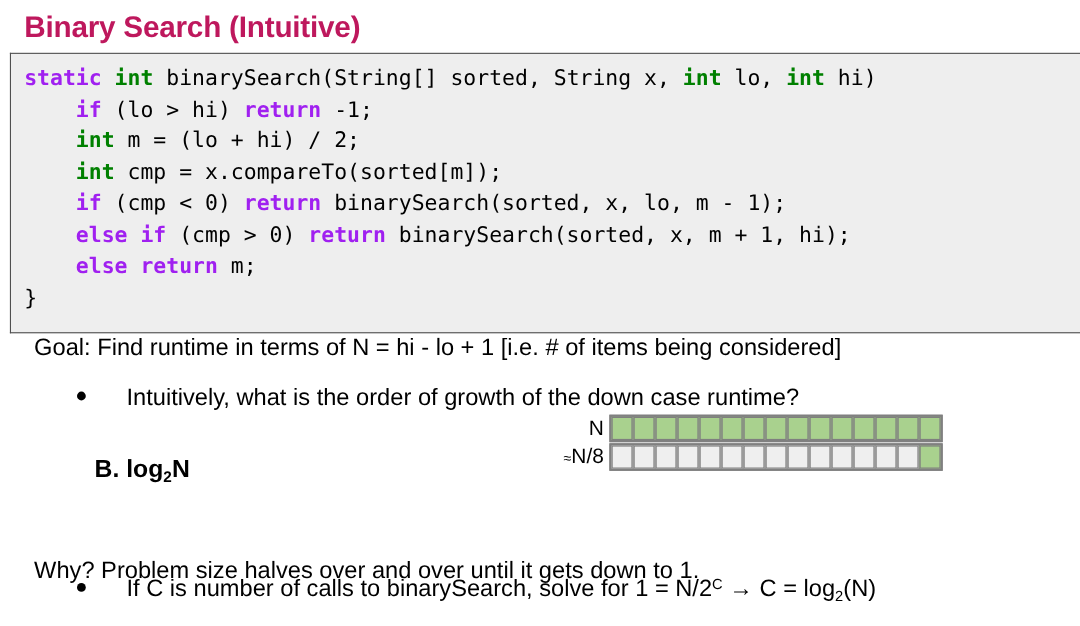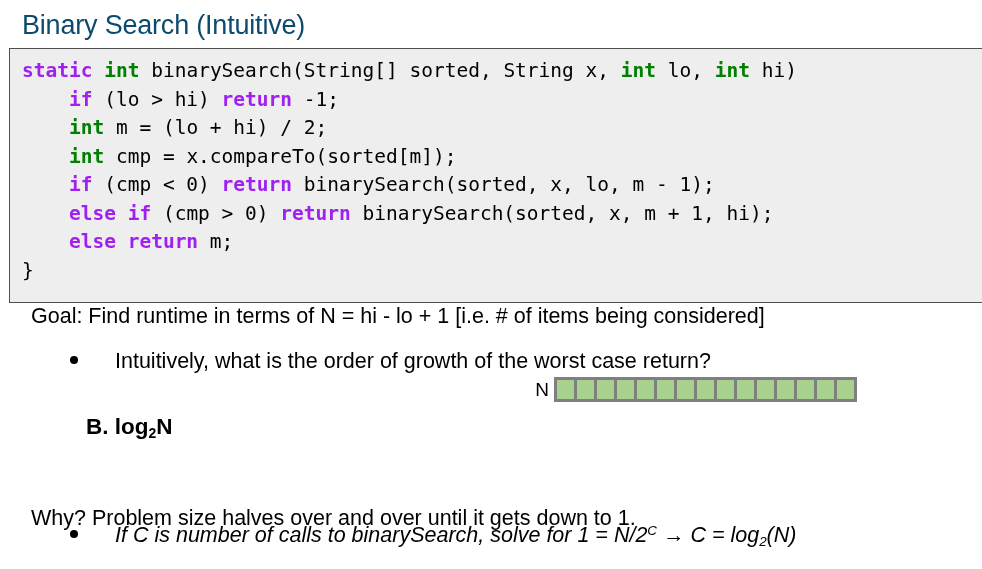--- a/index.html
+++ b/index.html
@@ -22,8 +22,8 @@
     left: 22px;
     top: 10px;
     font-size: 27px;
-    font-weight: normal;
-    color: #0c4a6e;
+    font-weight: bold;
+    color: #be185d;
     letter-spacing: -0.2px;
     white-space: nowrap;
   }

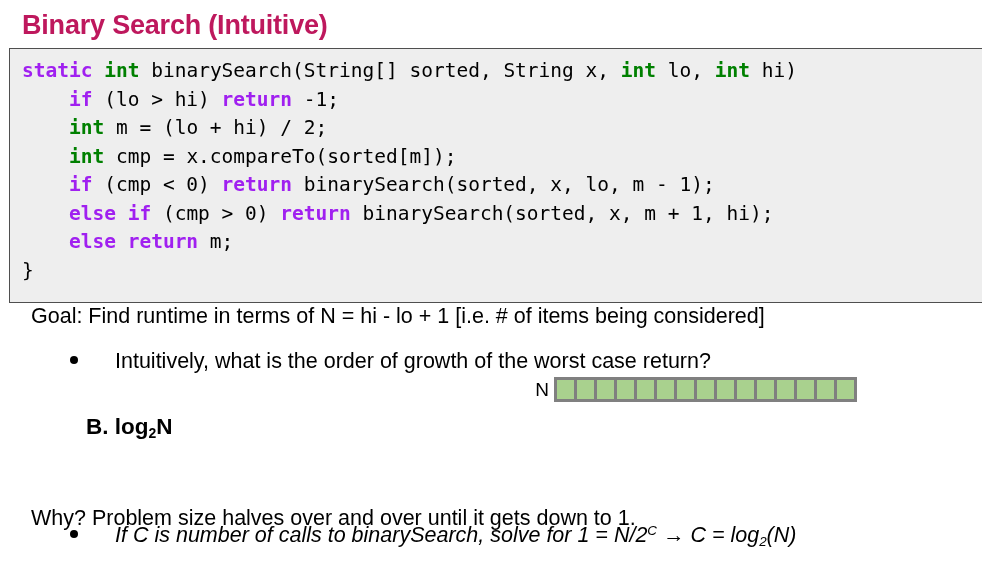--- a/index.html
+++ b/index.html
@@ -167,7 +167,7 @@
 
 <div class="bullet-line" id="bullet-1">
   <span class="bullet-dot"></span>
-  <span>Intuitively, what is the order of growth of the worst case return?</span>
+  <span>Intuitively, what is the order of growth of the down case runtime?</span>
 </div>
 
 <div id="answer-line">

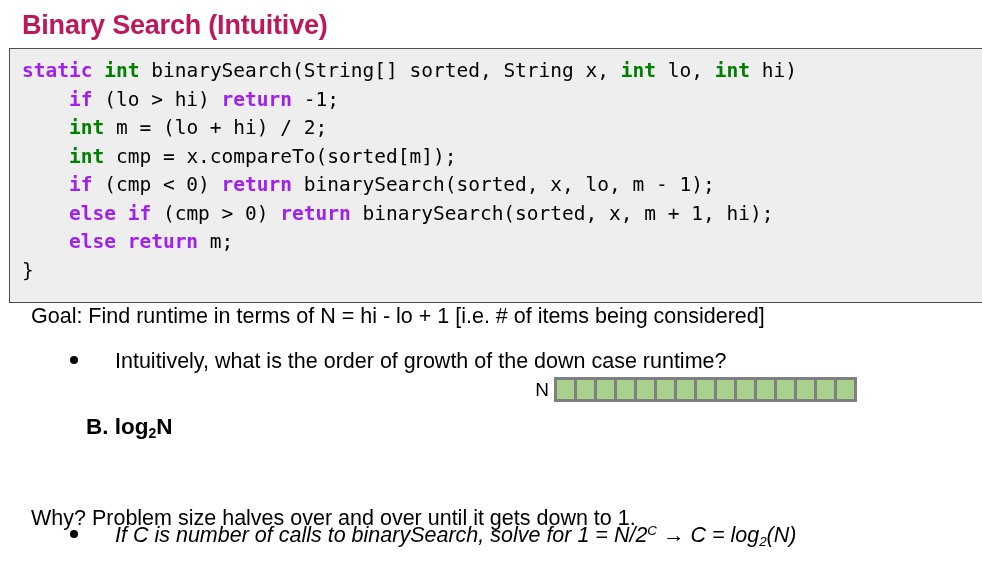--- a/index.html
+++ b/index.html
@@ -195,6 +195,26 @@
         <div class="cell on"></div>
       </div>
     </div>
+    <div class="diagram-row">
+      <div class="row-label"><span class="approx">≈</span>N/8</div>
+      <div class="cells">
+        <div class="cell off"></div>
+        <div class="cell off"></div>
+        <div class="cell off"></div>
+        <div class="cell off"></div>
+        <div class="cell off"></div>
+        <div class="cell off"></div>
+        <div class="cell off"></div>
+        <div class="cell off"></div>
+        <div class="cell off"></div>
+        <div class="cell off"></div>
+        <div class="cell off"></div>
+        <div class="cell off"></div>
+        <div class="cell off"></div>
+        <div class="cell off"></div>
+        <div class="cell on"></div>
+      </div>
+    </div>
   </div>
 
 <div class="body-line" id="why-line">Why? Problem size halves over and over until it gets down to 1.</div>

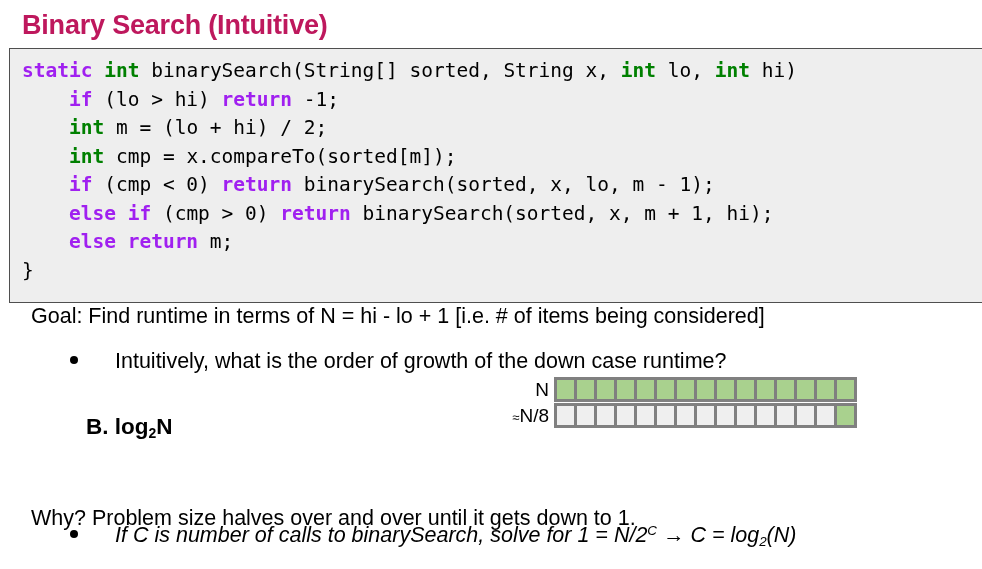--- a/index.html
+++ b/index.html
@@ -86,7 +86,7 @@
     flex: none;
   }
   #bullet-1 { left: 70px; top: 350px; }
-  #bullet-2 { left: 70px; top: 524px; font-style: italic; }
+  #bullet-2 { left: 70px; top: 524px; }
 
   #answer-line {
     position: absolute;

